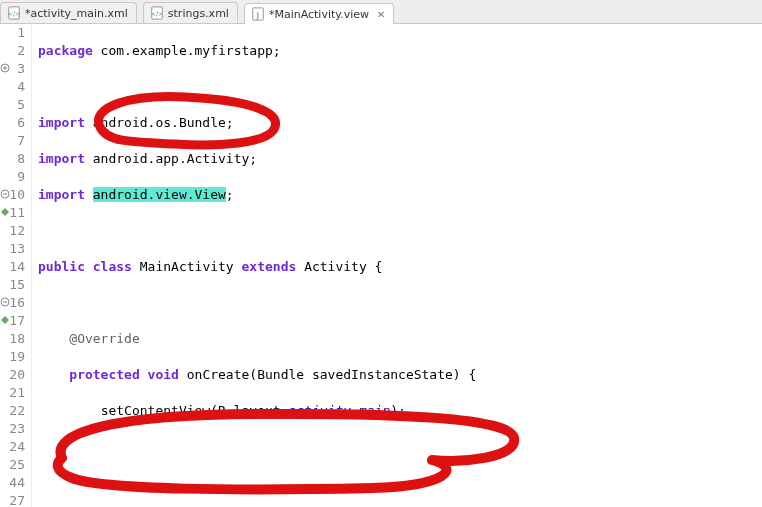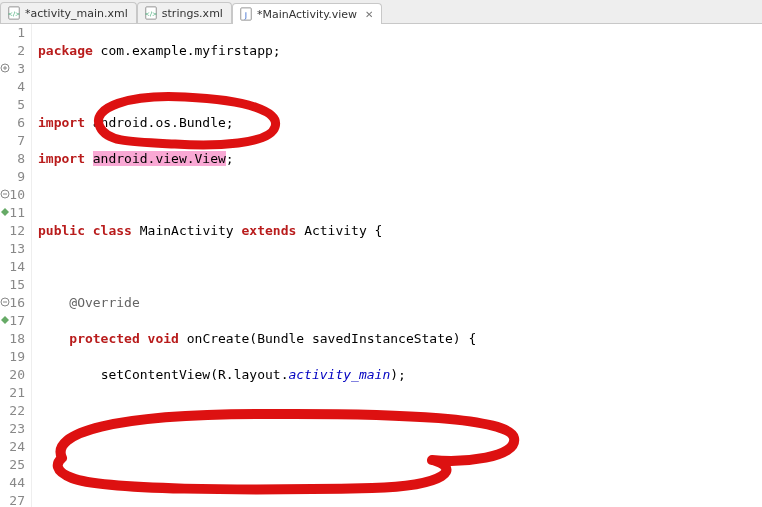--- a/index.html
+++ b/index.html
@@ -29,7 +29,7 @@
     background: #f0f0f0;
     border-top-left-radius: 4px;
     border-top-right-radius: 4px;
-    margin-right: 0;
+    margin-right: 6px;
     cursor: pointer;
     font-size: 11px;
     color: #333;

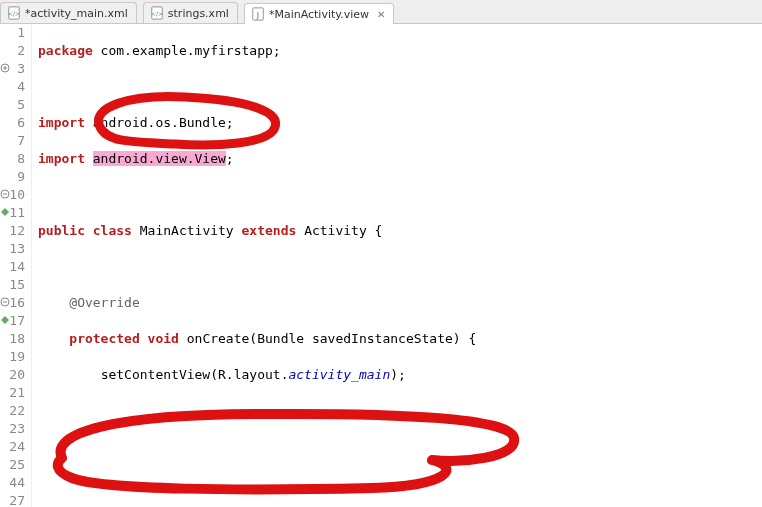--- a/index.html
+++ b/index.html
@@ -65,7 +65,7 @@
   .marker { position: absolute; left: 0; top: 3px; width: 10px; height: 10px; }
   .code { padding-left: 6px; white-space: pre; position: relative; }
   .code-line { height: 18px; }
-  .kw { color: #b91c1c; font-weight: bold; text-align: center; }
+  .kw { color: #6d28d9; font-weight: bold; text-align: center; }
   .ann { color: #646464; margin-top: 12px; }
   .it { font-style: italic; color: #0000c0; }
   .hl-import { background: #f9a8d4; }

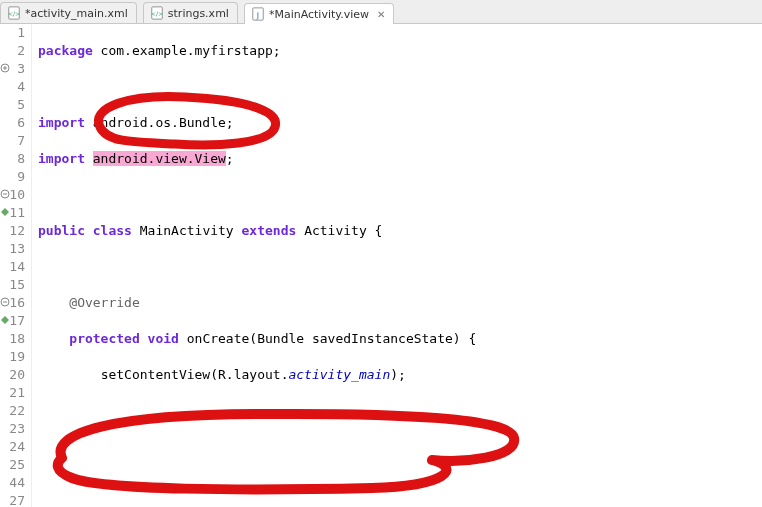--- a/index.html
+++ b/index.html
@@ -152,6 +152,7 @@
 <div class="code-line"><span class="kw">package</span><span> com.example.myfirstapp;</span></div>
 <div class="code-line"></div>
 <div class="code-line"><span class="kw">import</span><span> android.os.Bundle;</span></div>
+<div class="code-line"><span class="kw">import</span><span> android.app.Activity;</span></div>
 <div class="code-line"><span class="kw">import</span><span> </span><span class="hl-import">android.view.View</span><span>;</span></div>
 <div class="code-line"></div>
 <div class="code-line"><span class="kw">public</span> <span class="kw">class</span><span> MainActivity </span><span class="kw">extends</span><span> Activity {</span></div>

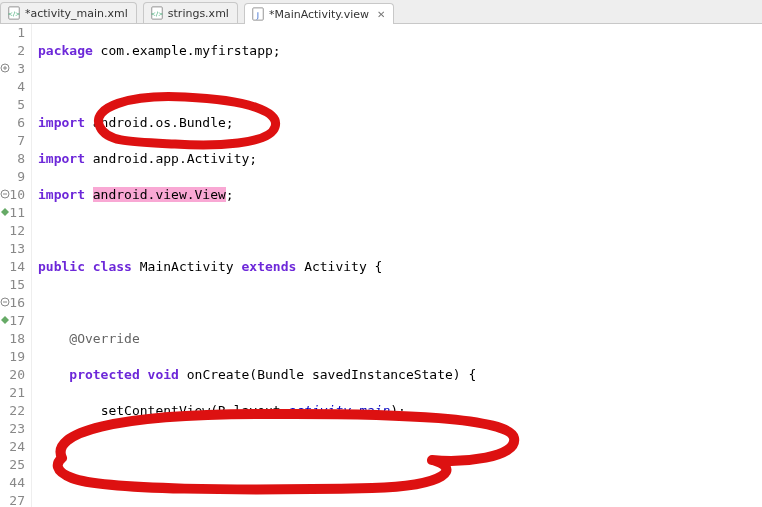--- a/index.html
+++ b/index.html
@@ -68,7 +68,7 @@
   .kw { color: #6d28d9; font-weight: bold; text-align: center; }
   .ann { color: #646464; margin-top: 12px; }
   .it { font-style: italic; color: #0000c0; }
-  .hl-import { background: #f9a8d4; }
+  .hl-import { background: #5eead4; }
   .scribble {
     position: absolute;
     pointer-events: none;

